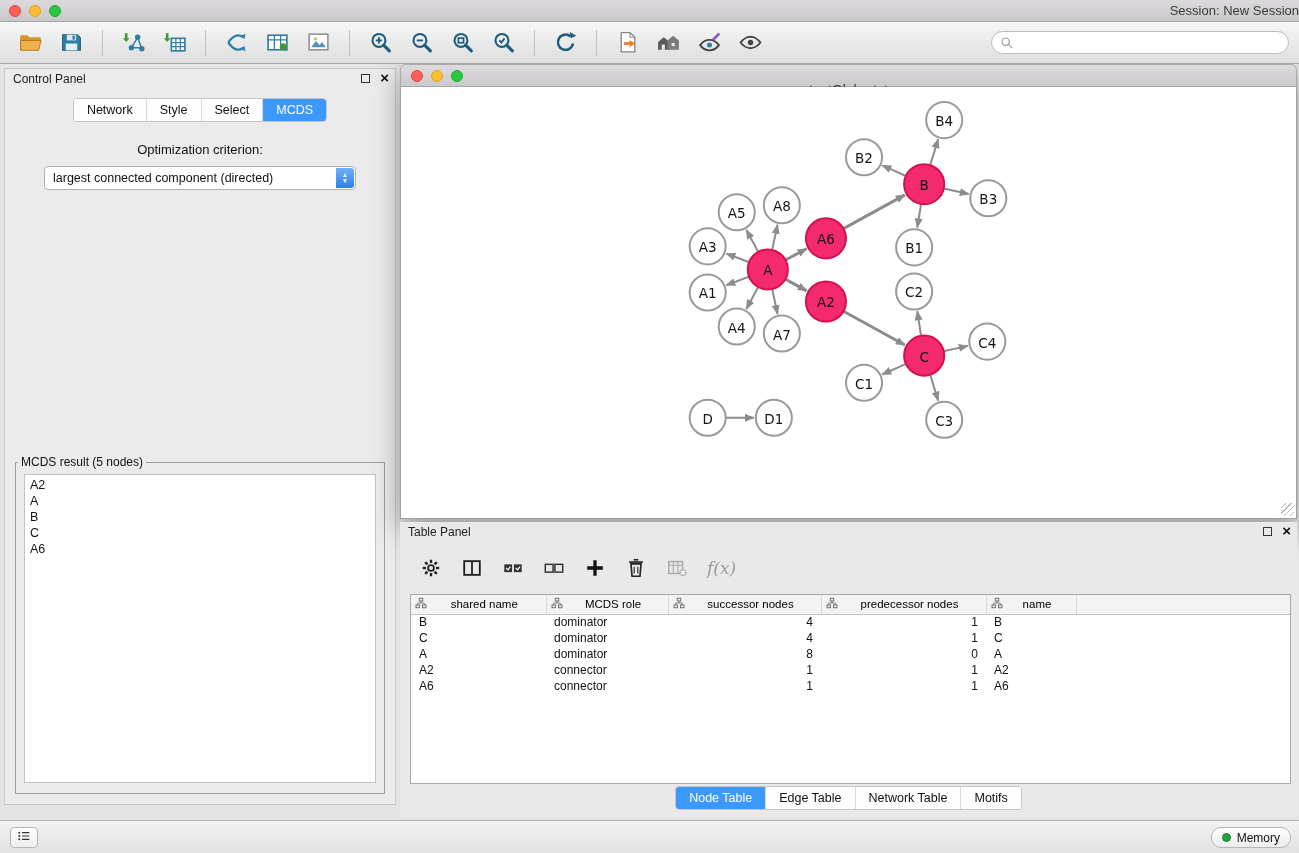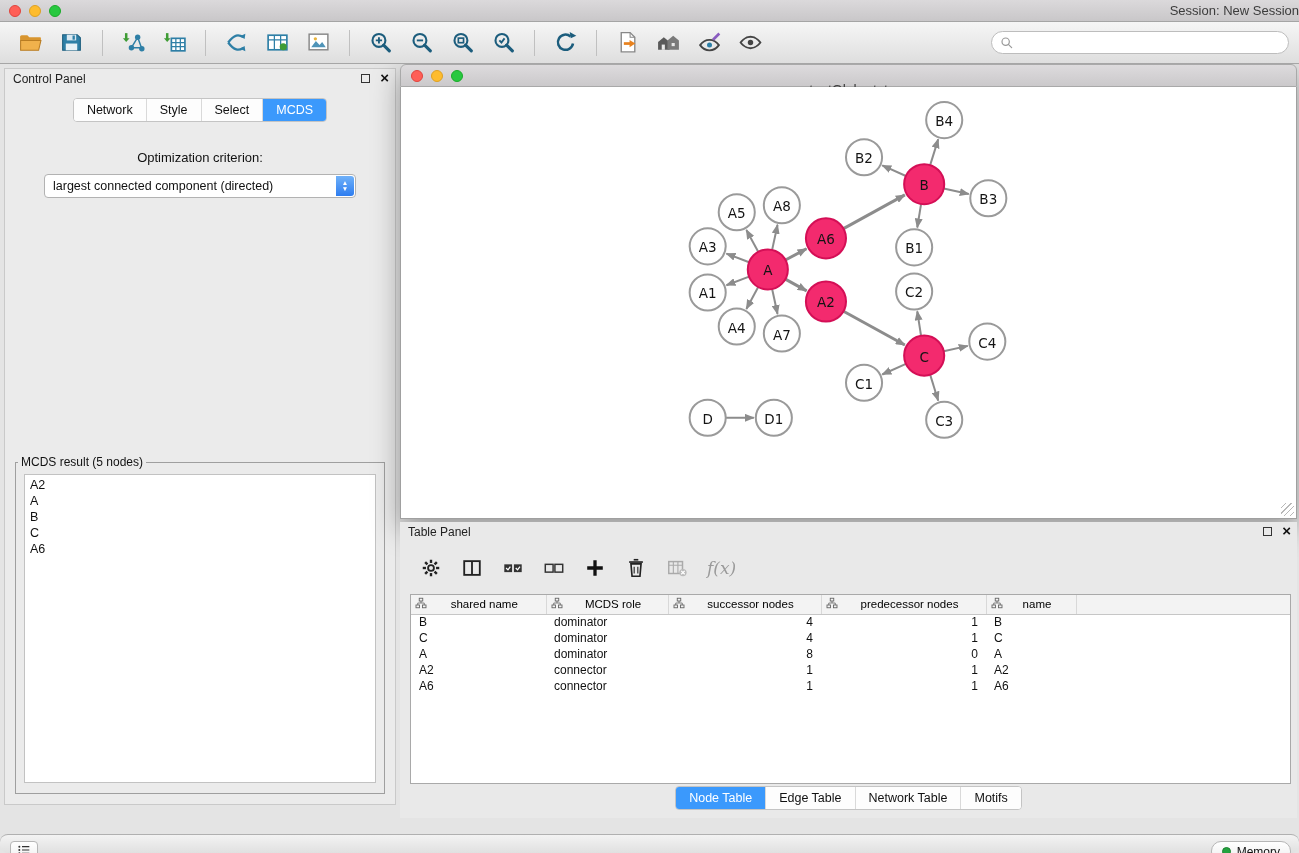--- a/index.html
+++ b/index.html
@@ -46,7 +46,7 @@
   .seg .tab.active { background:#3b99fc; color:#fff; }
 
   .cp-tabs { margin-top:7px; text-align:center; }
-  .cp-label { margin-top:28px; text-align:center; font-size:13px; color:#111; }
+  .cp-label { margin-top:20px; text-align:center; font-size:13px; color:#111; }
   .combo { position:relative; width:312px; height:24px; margin:9px auto 0;
     background:#fff; border:1px solid #b2b2b2; border-radius:4px; }
   .combo .val { position:absolute; left:8px; top:4px; font-size:12.5px; color:#111; white-space:nowrap; }

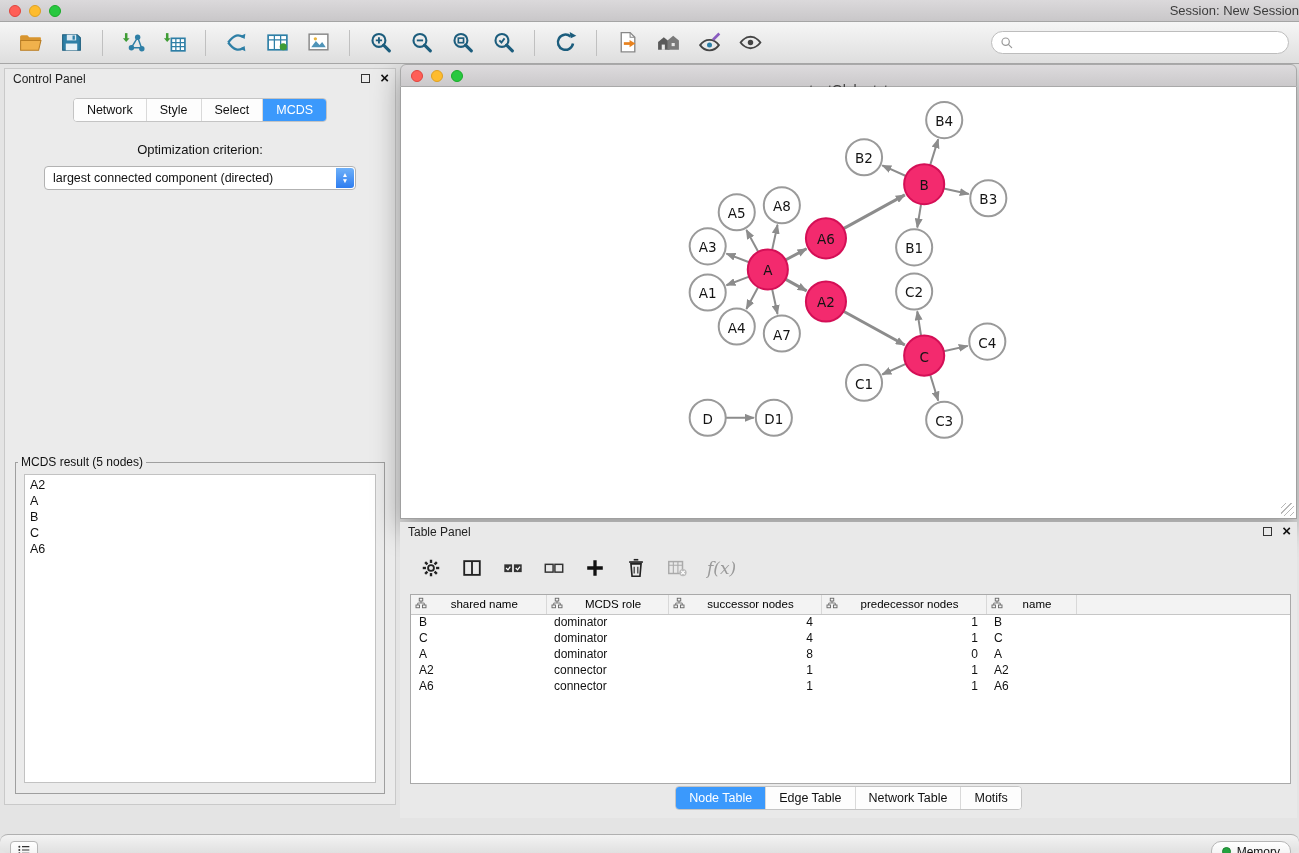--- a/index.html
+++ b/index.html
@@ -96,8 +96,8 @@
   .tp-tabs { position:absolute; bottom:8px; left:0; right:0; text-align:center; }
 
   
-  .statusbar { position:absolute; left:0; right:0; bottom:0; height:19px;
-    background:linear-gradient(#f3f3f3,#e0e0e0); border-top:1px solid #b0b0b0;border-radius:8px; }
+  .statusbar { position:absolute; left:0; right:0; bottom:0; height:33px;
+    background:linear-gradient(#f3f3f3,#e0e0e0); border-top:1px solid #b0b0b0; }
   .sb-left-btn { position:absolute; left:10px; top:6px; width:28px; height:21px;
     background:linear-gradient(#ffffff,#ededed); border:1px solid #b6b6b6; border-radius:4px;
     display:flex; align-items:center; justify-content:center; }

